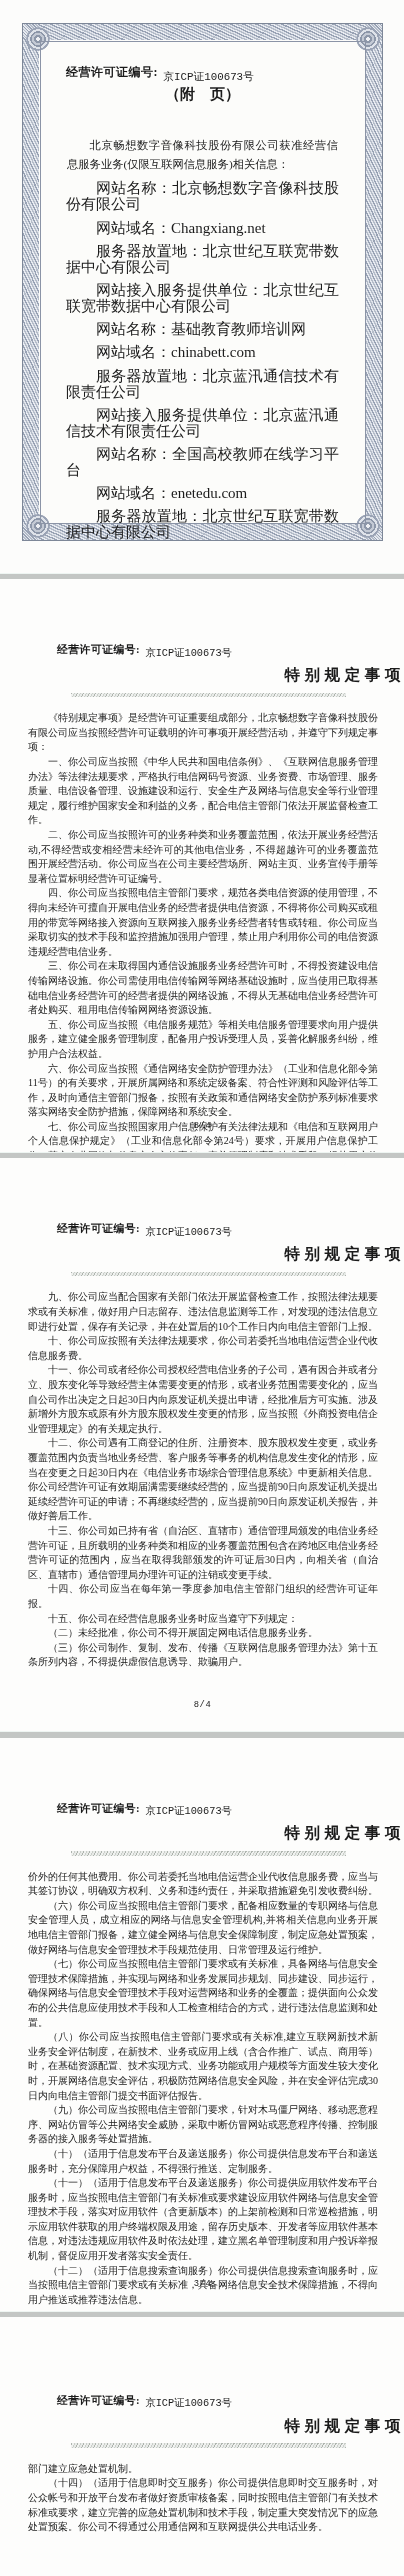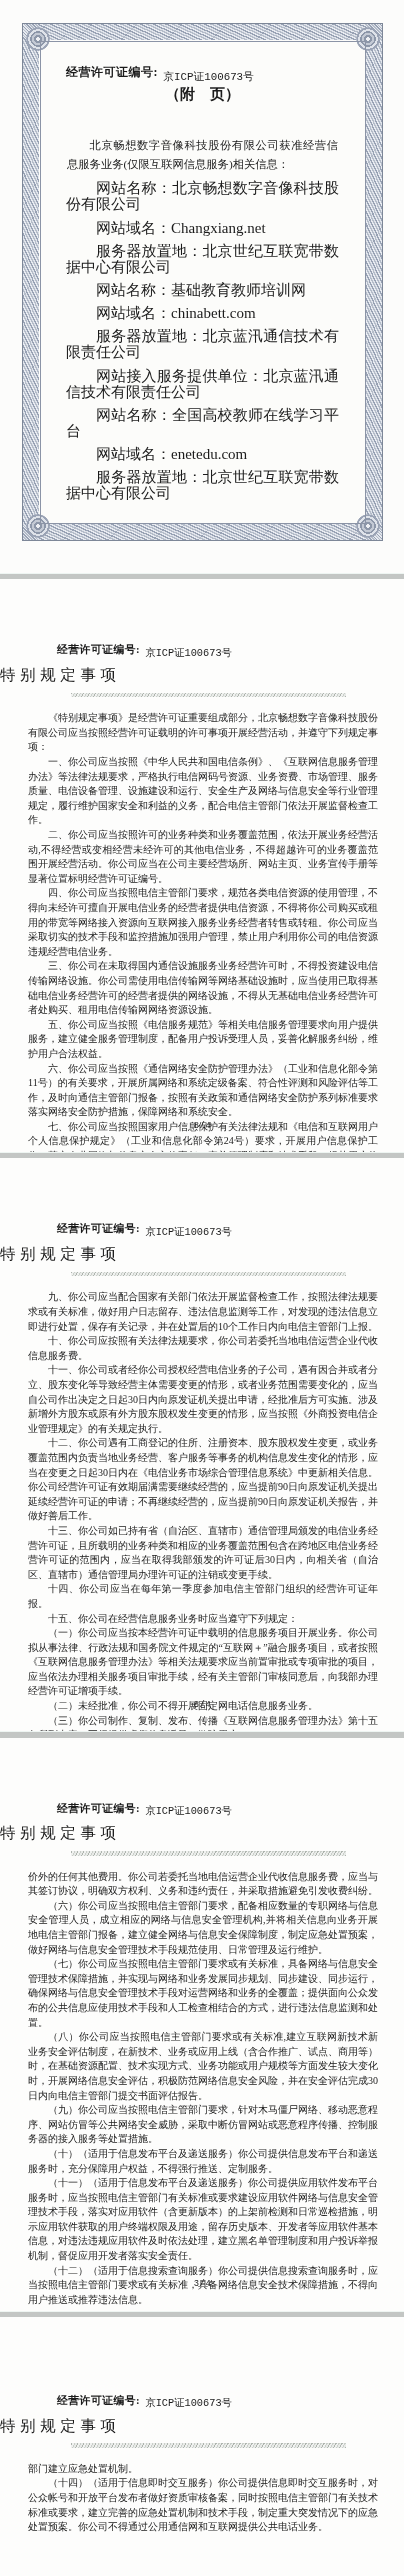--- a/index.html
+++ b/index.html
@@ -65,6 +65,7 @@
 
             <p class="field"><span class="flabel">服务器放置地：</span><span class="fvalue">北京世纪互联宽带数据中心有限公司</span></p>
 
+            <p class="field"><span class="flabel">网站接入服务提供单位：</span><span class="fvalue">北京世纪互联宽带数据中心有限公司</span></p>
 
             <p class="field"><span class="flabel">网站名称：</span><span class="fvalue">基础教育教师培训网</span></p>
 

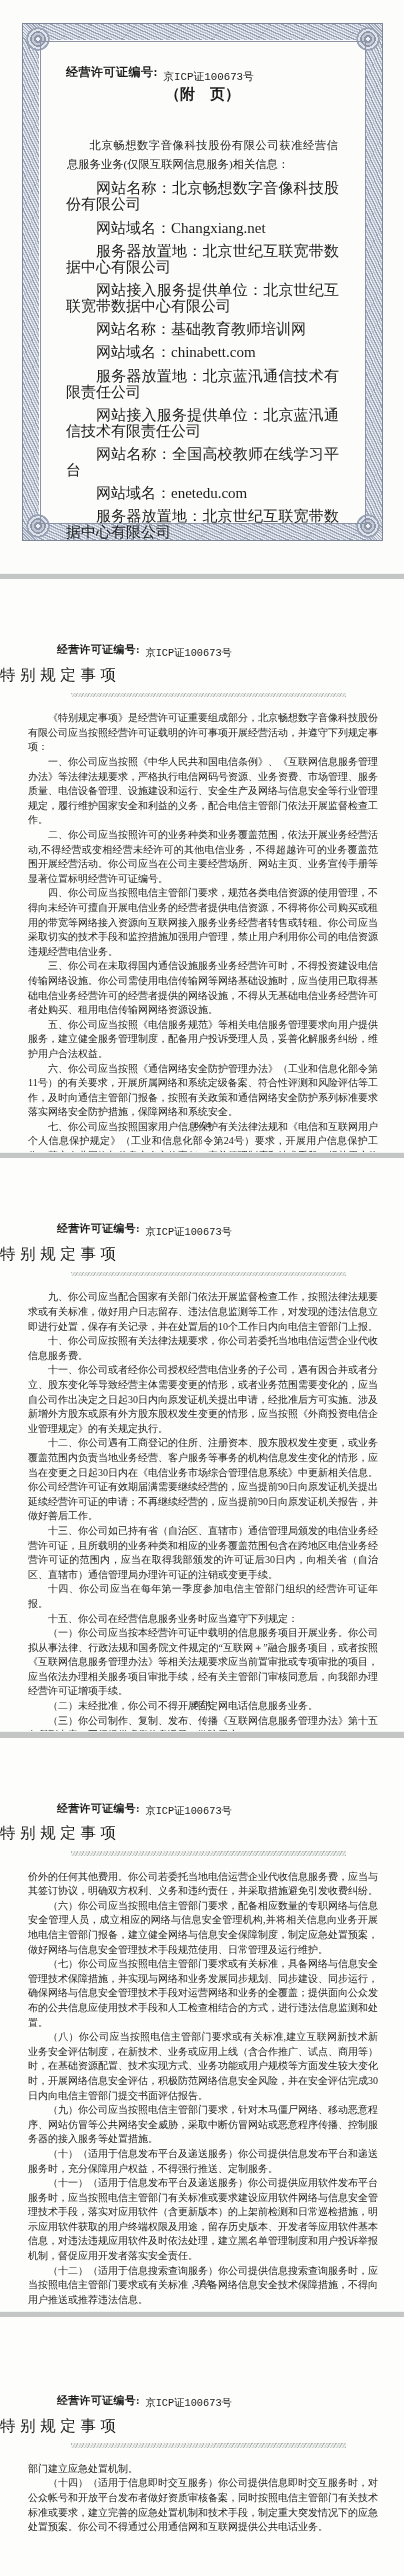--- a/index.html
+++ b/index.html
@@ -31,7 +31,7 @@
   .prov.last .hdr{padding-top:77px;}
   .hdr .hl{font-size:10.8px;font-weight:bold;letter-spacing:0.5px;}
   .hdr .hv{font-size:10.3px;margin-left:5.2px;margin-top:2.6px;font-family:"Liberation Mono","DejaVu Sans Mono",monospace;}
-  .prov .ttl{text-align:left;font-size:15.5px;font-weight:normal;letter-spacing:4.6px;margin-top:5.2px;}
+  .prov .ttl{text-align:right;font-size:15.5px;font-weight:bold;letter-spacing:4.6px;margin-top:5.2px;}
   .prov .rule{height:4.6px;width:275px;margin:6.7px 0 0 71px;opacity:.85;
     background:repeating-linear-gradient(-60deg,#a0a7a0 0 1px,#e4e7e4 1px 2.6px,#c0c6c0 2.6px 3.6px,#eef0ee 3.6px 5.2px);}
   .prov .bd{margin:14px 27px 0 28px;font-size:10px;line-height:14.6px;text-align:justify;}

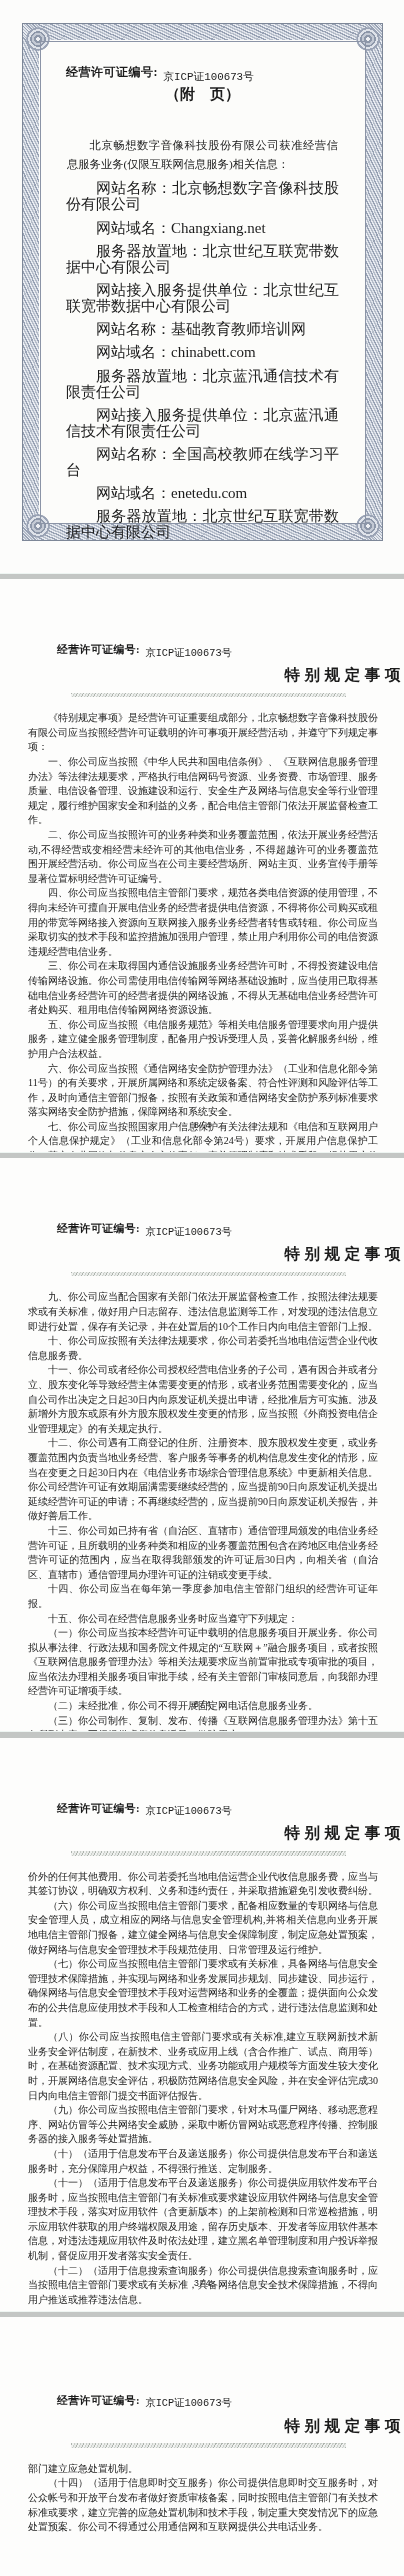--- a/index.html
+++ b/index.html
@@ -128,7 +128,6 @@
         <p>十三、你公司如已持有省（自治区、直辖市）通信管理局颁发的电信业务经营许可证，且所载明的业务种类和相应的业务覆盖范围包含在跨地区电信业务经营许可证的范围内，应当在取得我部颁发的许可证后30日内，向相关省（自治区、直辖市）通信管理局办理许可证的注销或变更手续。</p>
         <p>十四、你公司应当在每年第一季度参加电信主管部门组织的经营许可证年报。</p>
         <p>十五、你公司在经营信息服务业务时应当遵守下列规定：</p>
-        <p>（一）你公司应当按本经营许可证中载明的信息服务项目开展业务。你公司拟从事法律、行政法规和国务院文件规定的“互联网＋”融合服务项目，或者按照《互联网信息服务管理办法》等相关法规要求应当前置审批或专项审批的项目，应当依法办理相关服务项目审批手续，经有关主管部门审核同意后，向我部办理经营许可证增项手续。</p>
         <p>（二）未经批准，你公司不得开展固定网电话信息服务业务。</p>
         <p>（三）你公司制作、复制、发布、传播《互联网信息服务管理办法》第十五条所列内容，不得提供虚假信息诱导、欺骗用户。</p>
       </div>

